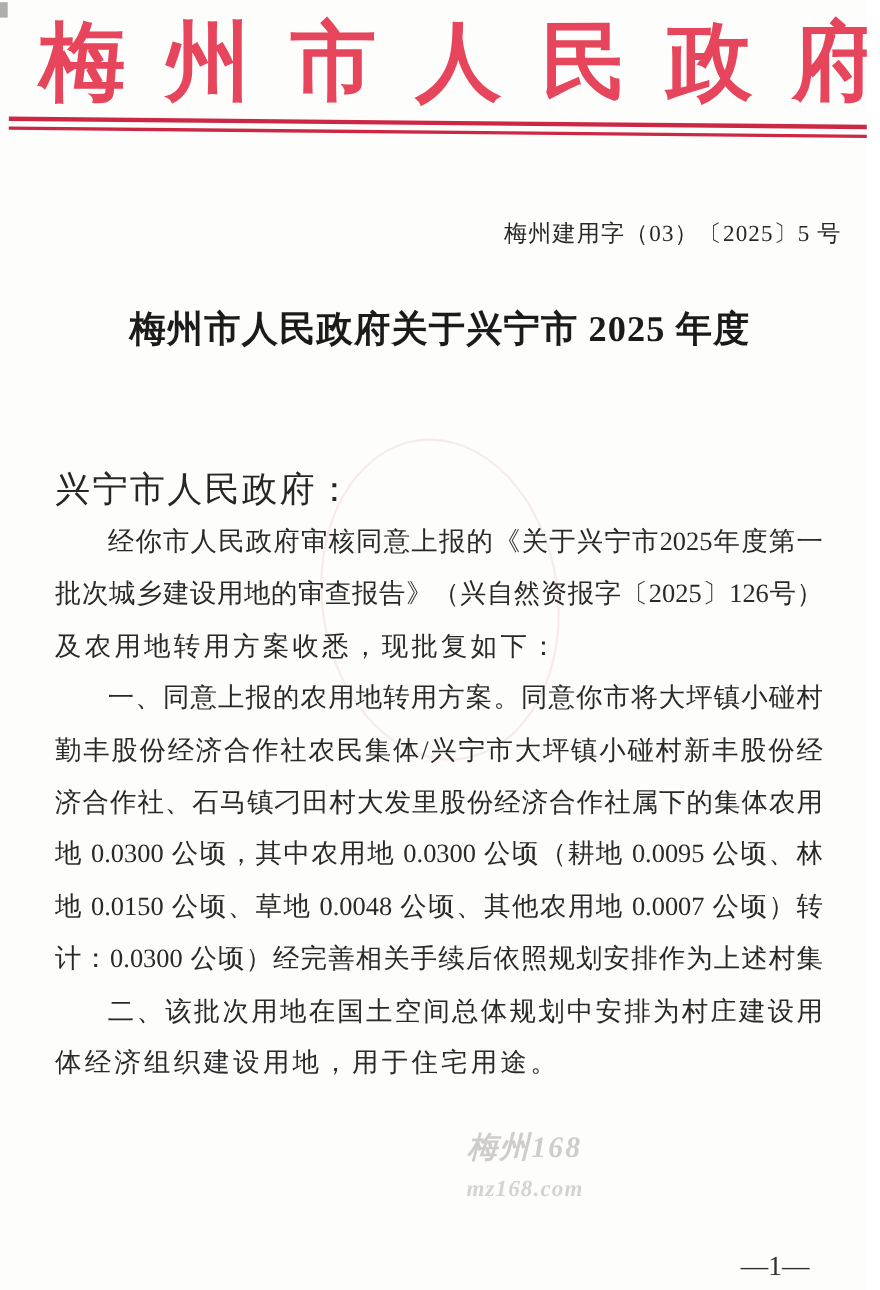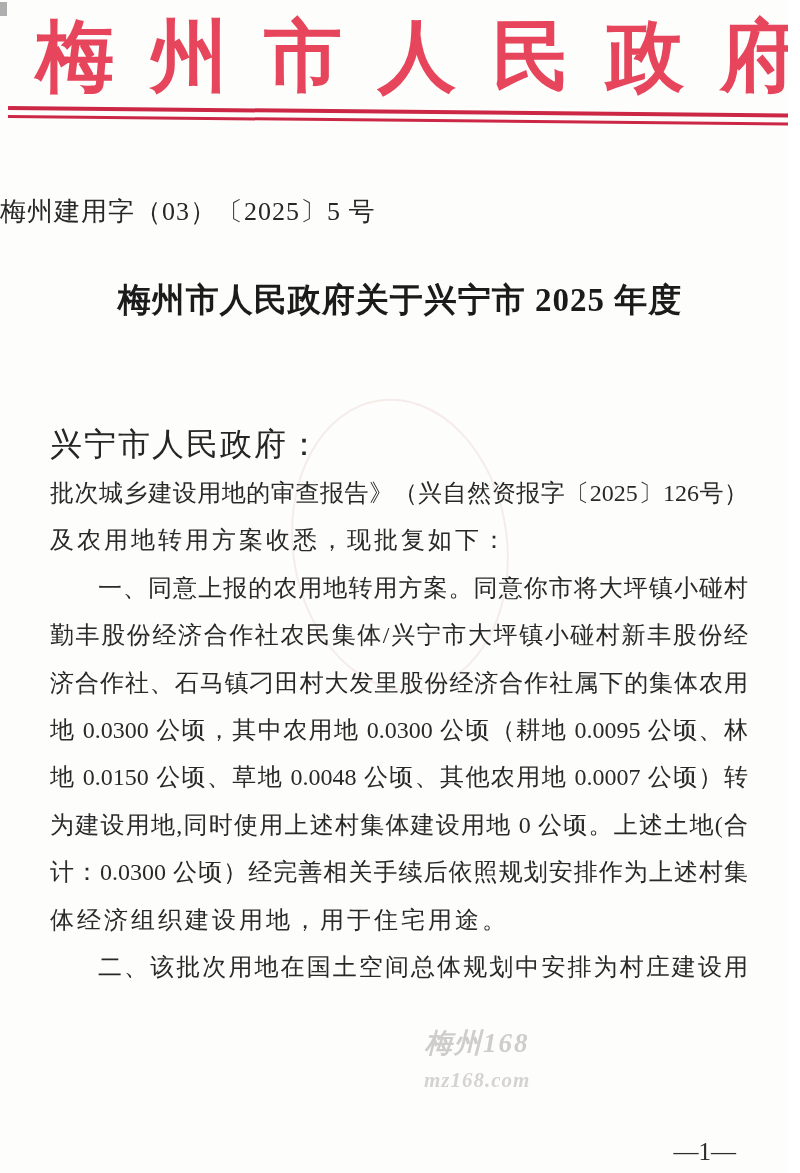--- a/index.html
+++ b/index.html
@@ -30,8 +30,8 @@
   
   .docnum{
     position:absolute;top:192px;left:0;width:765px;height:40px;
-    line-height:40px;text-align:left;
-    font-size:26px;color:#272727;letter-spacing:1px;
+    line-height:40px;text-align:right;
+    font-size:21px;color:#272727;letter-spacing:1px;
   }
 
   

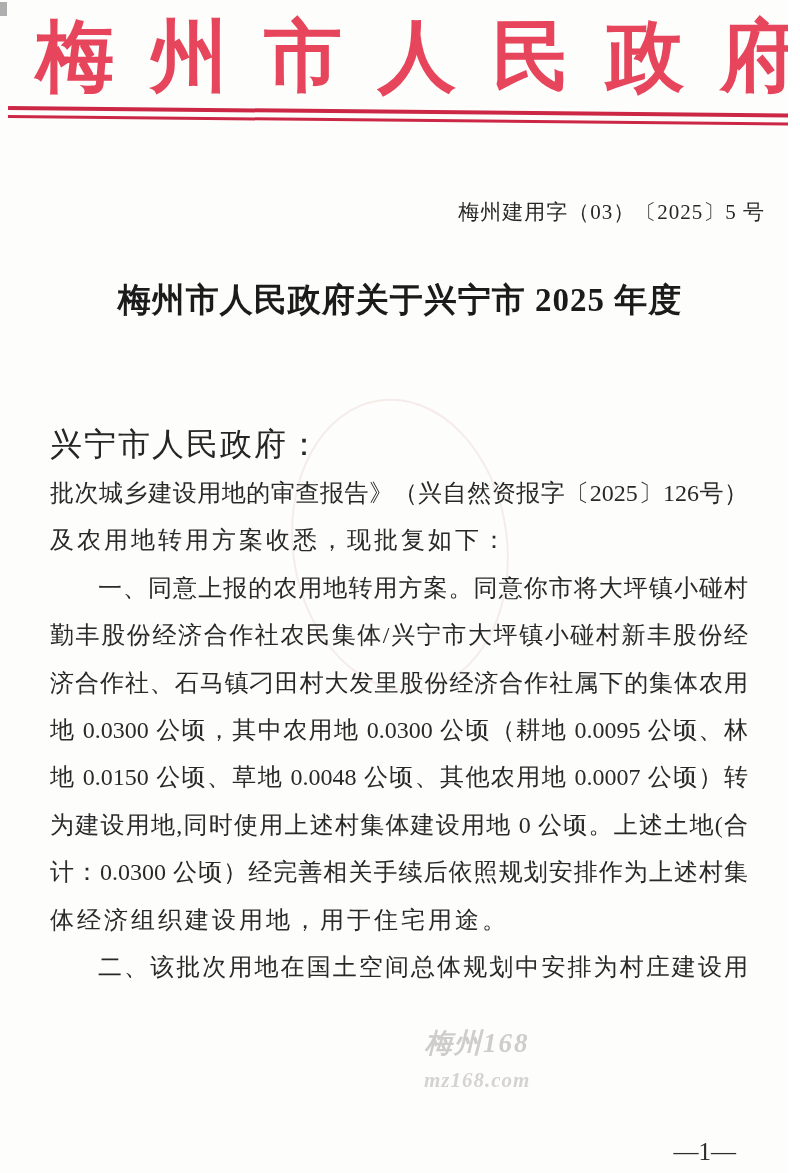--- a/index.html
+++ b/index.html
@@ -116,6 +116,7 @@
   <div class="salutation">兴宁市人民政府：</div>
 
   <div class="body-lines">
+    <div class="ln indent">经你市人民政府审核同意上报的《关于兴宁市2025年度第一</div>
     <div class="ln">批次城乡建设用地的审查报告》（兴自然资报字〔2025〕126号）</div>
     <div class="ln end">及农用地转用方案收悉，现批复如下：</div>
     <div class="ln indent">一、同意上报的农用地转用方案。同意你市将大坪镇小碰村</div>

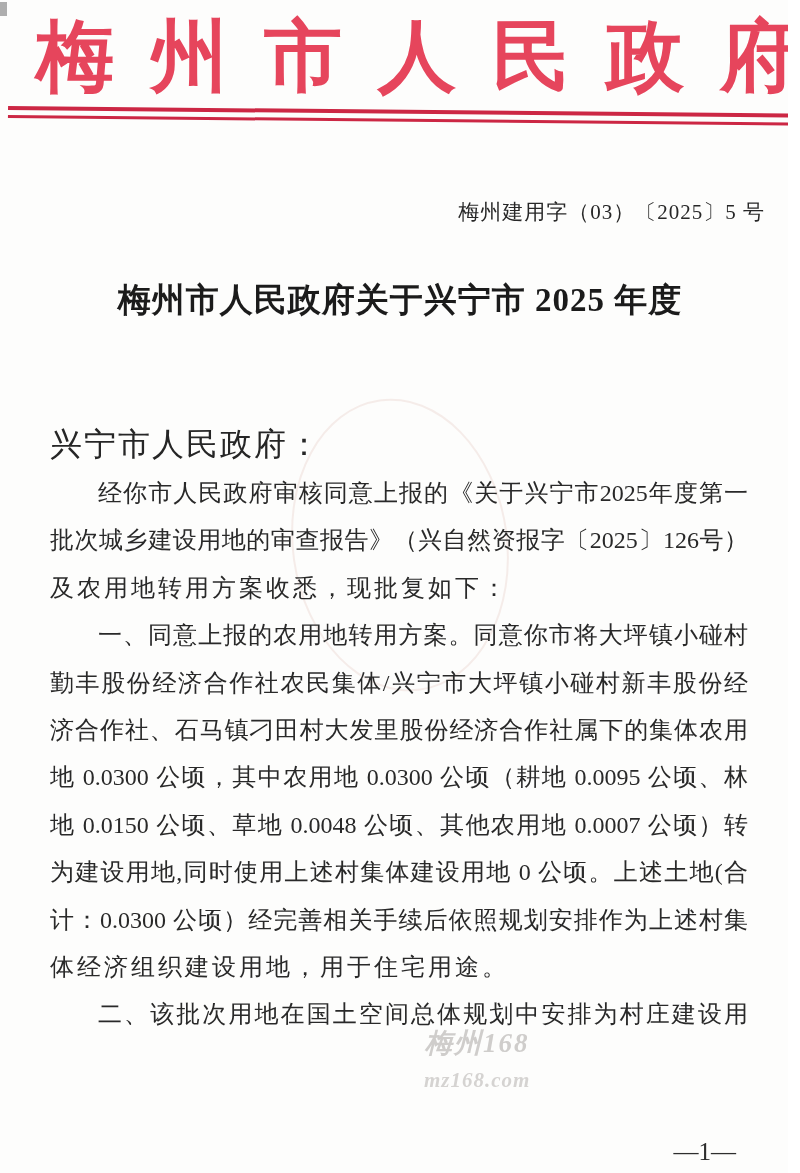--- a/index.html
+++ b/index.html
@@ -124,7 +124,6 @@
     <div class="ln">济合作社、石马镇刁田村大发里股份经济合作社属下的集体农用</div>
     <div class="ln">地 0.0300 公顷，其中农用地 0.0300 公顷（耕地 0.0095 公顷、林</div>
     <div class="ln">地 0.0150 公顷、草地 0.0048 公顷、其他农用地 0.0007 公顷）转</div>
-    <div class="ln">为建设用地,同时使用上述村集体建设用地 0 公顷。上述土地(合</div>
     <div class="ln">计：0.0300 公顷）经完善相关手续后依照规划安排作为上述村集</div>
     <div class="ln end">体经济组织建设用地，用于住宅用途。</div>
     <div class="ln indent">二、该批次用地在国土空间总体规划中安排为村庄建设用</div>

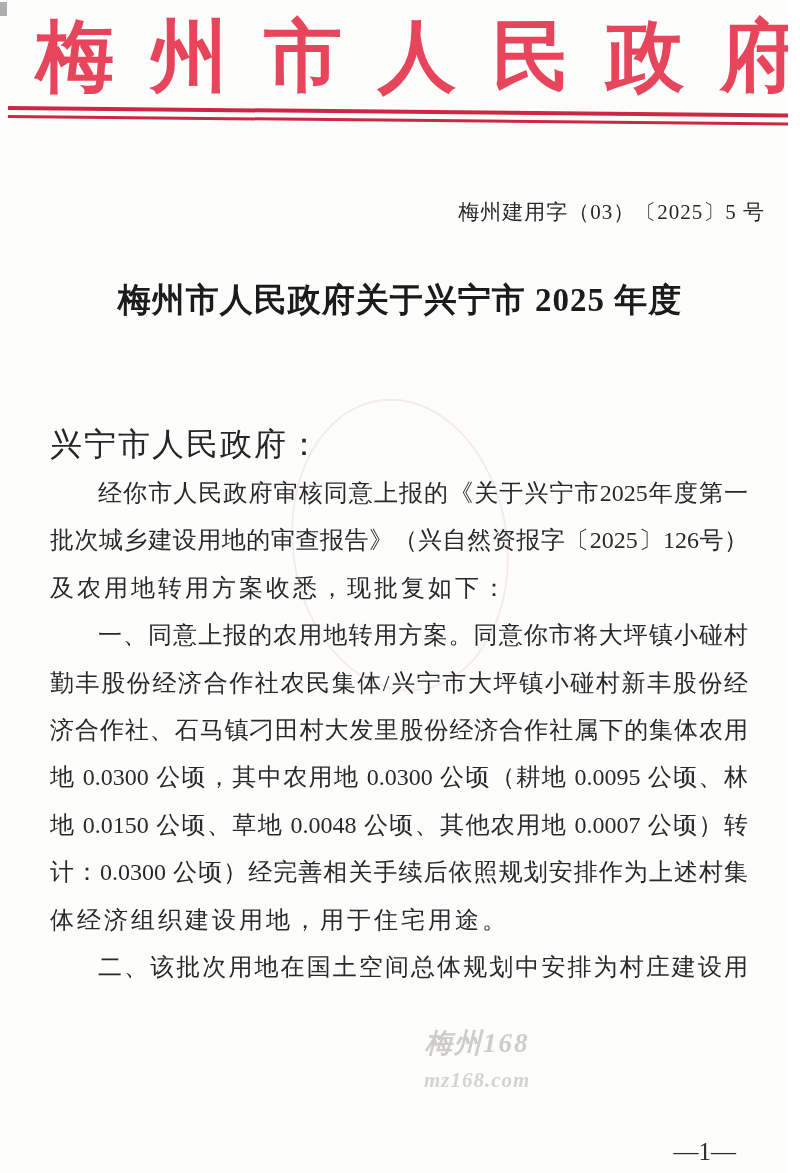--- a/index.html
+++ b/index.html
@@ -125,8 +125,8 @@
     <div class="ln">地 0.0300 公顷，其中农用地 0.0300 公顷（耕地 0.0095 公顷、林</div>
     <div class="ln">地 0.0150 公顷、草地 0.0048 公顷、其他农用地 0.0007 公顷）转</div>
     <div class="ln">计：0.0300 公顷）经完善相关手续后依照规划安排作为上述村集</div>
+    <div class="ln indent">二、该批次用地在国土空间总体规划中安排为村庄建设用</div>
     <div class="ln end">体经济组织建设用地，用于住宅用途。</div>
-    <div class="ln indent">二、该批次用地在国土空间总体规划中安排为村庄建设用</div>
   </div>
 
   <div class="pagenum">—1—</div>

